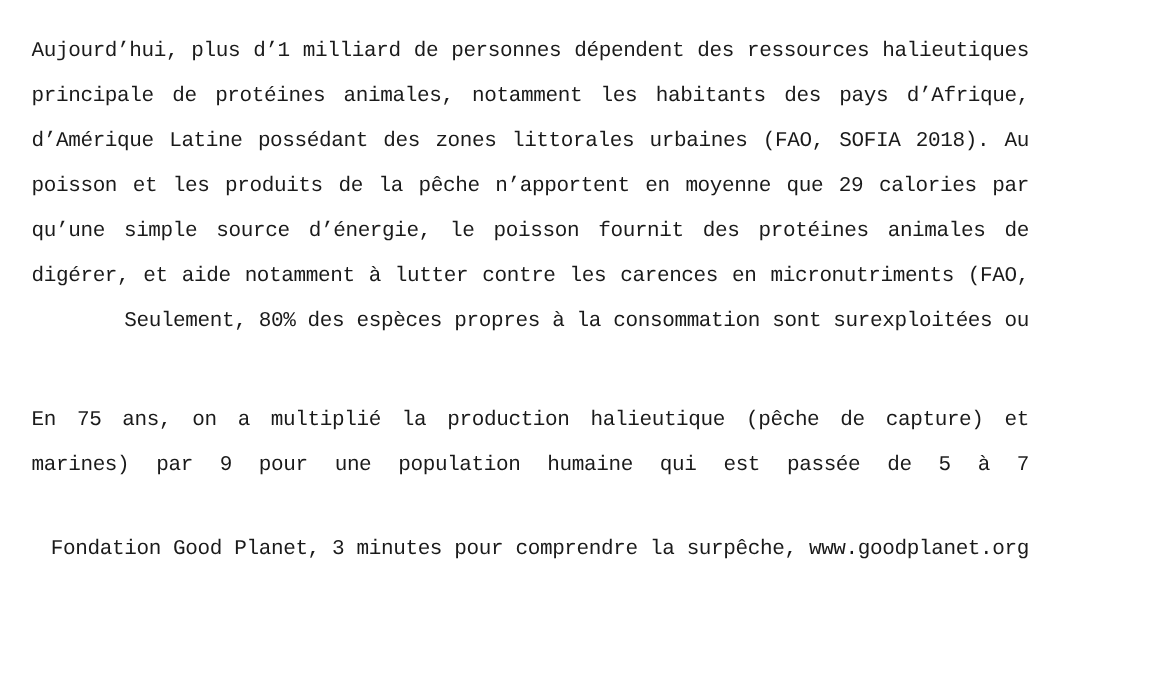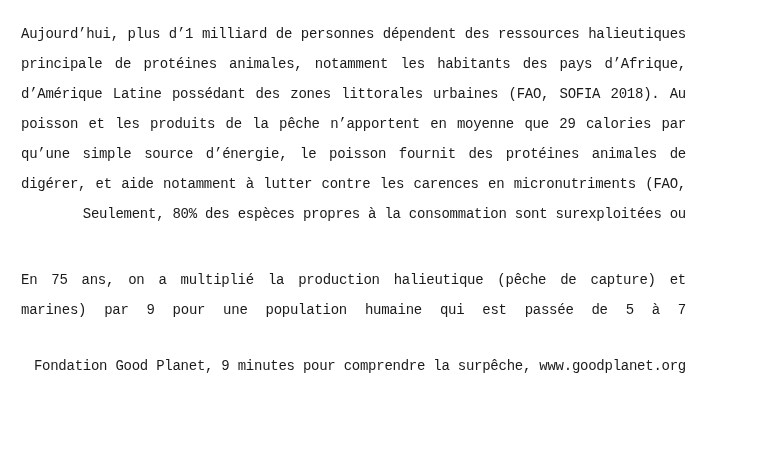--- a/index.html
+++ b/index.html
@@ -62,7 +62,7 @@
     <div class="line">marines) par 9 pour une population humaine qui est passée de 5 à 7 milliards.Cette pêche mondiale</div>
   </div>
 
-  <div class="footer">Fondation Good Planet, 9 minutes pour comprendre la surpêche, www.goodplanet.org</div>
+  <div class="footer">Fondation Good Planet, 3 minutes pour comprendre la surpêche, www.goodplanet.org</div>
 
 </div>
 

